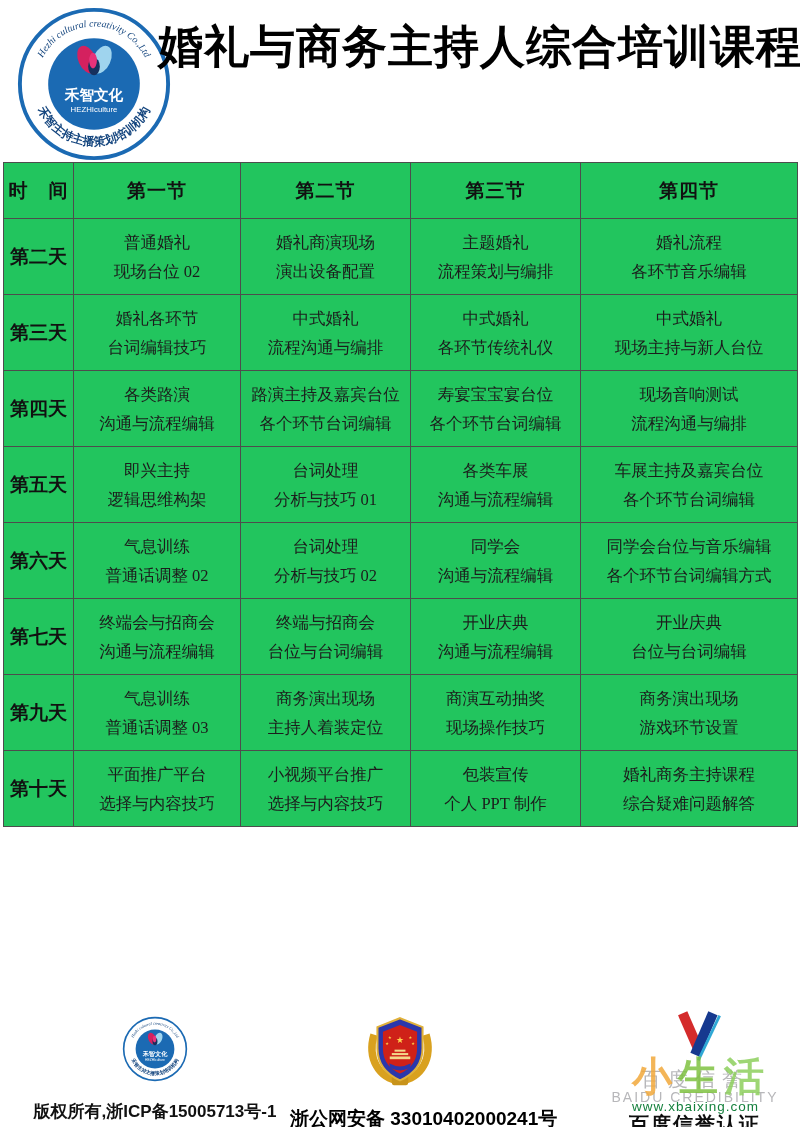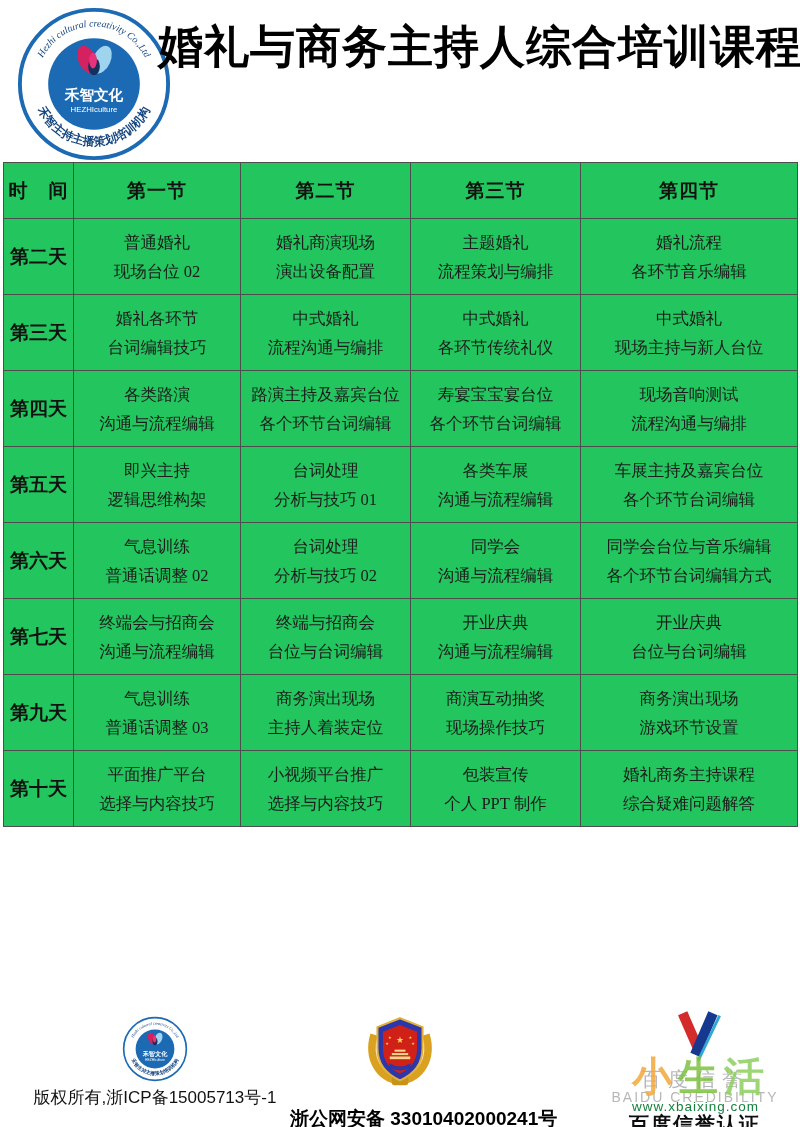--- a/index.html
+++ b/index.html
@@ -40,7 +40,7 @@
   .fcol-mid   { left:290px; width:220px; top:4px; }
   .fcol-right { left:600px; width:190px; top:4px; }
   .ftr .logo-sm { width:66px; height:66px; display:inline-block; }
-  .copyright-text { font-size:17px; font-weight:normal; color:#111; white-space:nowrap; }
+  .copyright-text { margin-top:14px; font-size:17px; font-weight:bold; color:#111; white-space:nowrap; }
   .police-badge-wrap { height:82px; }
   .police-text { margin-top:14px; font-size:19px; font-weight:bold; color:#000; white-space:nowrap; }
   .baidu-v-wrap { height:56px; }

